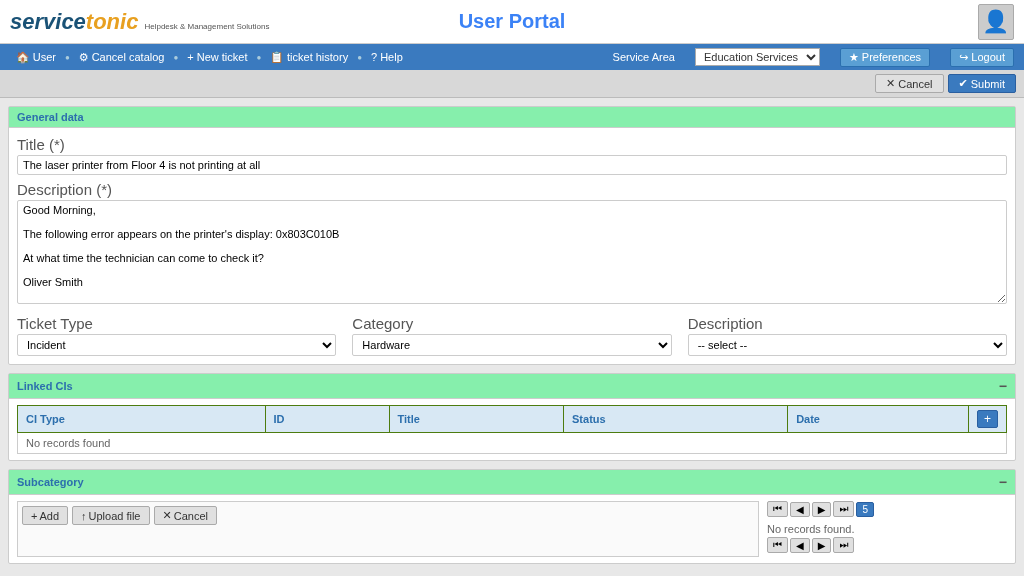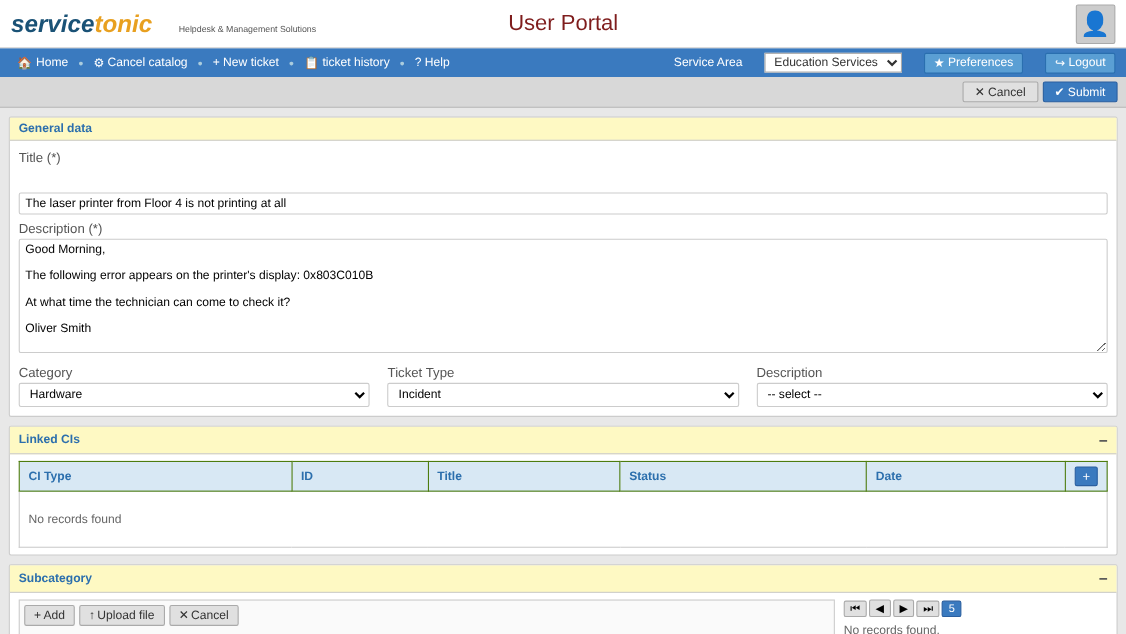--- a/index.html
+++ b/index.html
@@ -78,7 +78,7 @@
 <div class="header">
   <div class="logo">
     <span class="logo-text">service<span style="color:#e8a020;">tonic</span></span>
-    <div style="display:flex;flex-direction:column;margin-left:22px;justify-content:flex-end;">
+    <div style="display:flex;flex-direction:column;margin-left:4px;justify-content:flex-end;">
       <span class="logo-sub">Helpdesk &amp; Management Solutions</span>
     </div>
   </div>

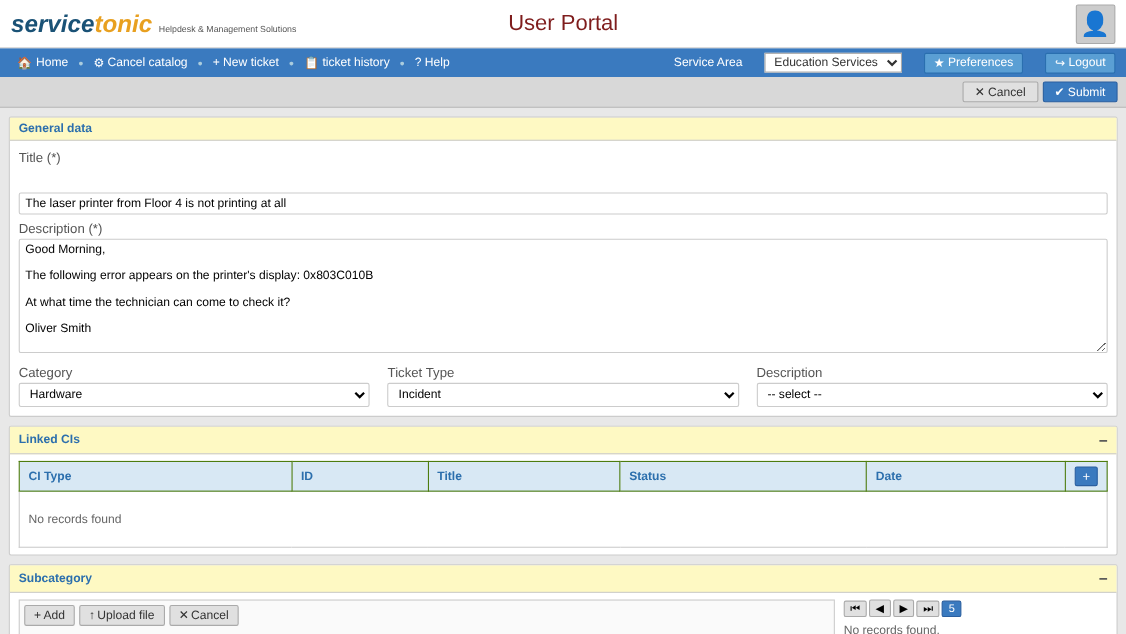--- a/index.html
+++ b/index.html
@@ -10,7 +10,7 @@
     .logo { display: flex; align-items: center; }
     .logo-text { color: #1a5276; font-size: 22px; font-weight: bold; font-style: italic; }
     .logo-sub { font-size: 8px; color: #555; margin-left: 2px; margin-top: 10px; }
-    .header-title { font-size: 20px; color: #7f1d1d; font-weight: normal; position: absolute; left: 50%; transform: translateX(-50%); }
+    .header-title { font-size: 20px; color: #3b82f6; font-weight: bold; position: absolute; left: 50%; transform: translateX(-50%); }
     .header-avatar { width: 36px; height: 36px; background: #ccc; border: 1px solid #aaa; border-radius: 2px; display: flex; align-items: center; justify-content: center; }
     .avatar-icon { font-size: 22px; color: #888; }
 

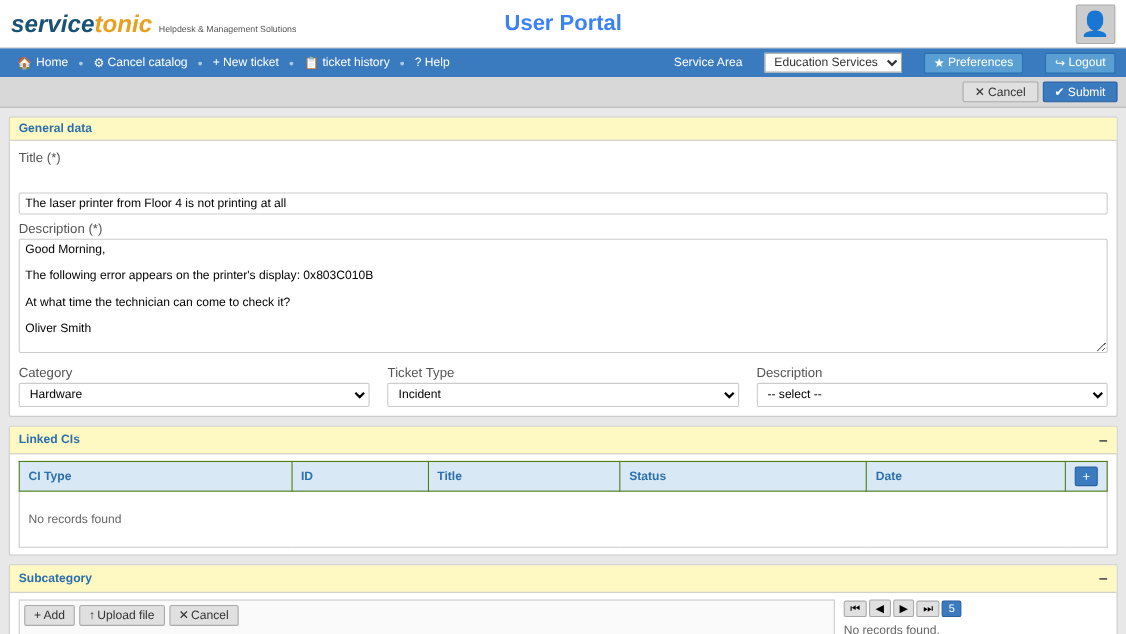--- a/index.html
+++ b/index.html
@@ -92,7 +92,7 @@
   <div class="nav-left">
     <span class="nav-item">
       <span>🏠</span>
-      <span>Home</span>
+      <span>User</span>
     </span>
     <span class="nav-dot">●</span>
     <span class="nav-item">

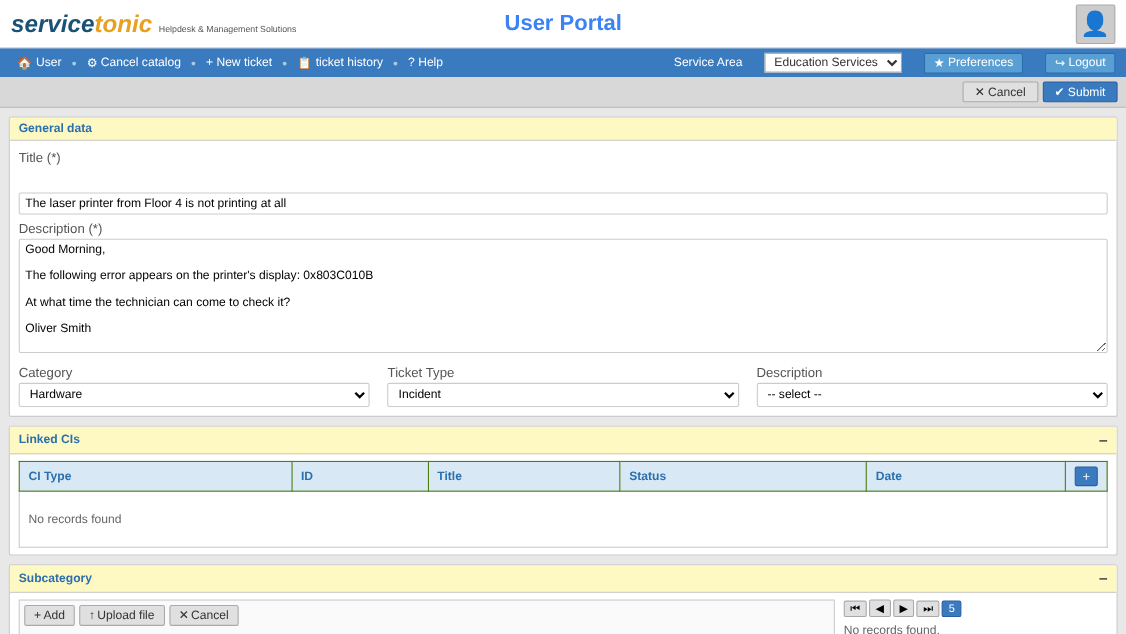--- a/index.html
+++ b/index.html
@@ -32,7 +32,7 @@
     
     .main { padding: 8px; }
     .section { background: #fff; border: 1px solid #ccc; margin-bottom: 8px; border-radius: 2px; }
-    .section-header { background: #fef9c3; border-bottom: 1px solid #ccc; padding: 4px 8px; font-size: 11px; font-weight: bold; color: #2c6fad; display: flex; justify-content: space-between; align-items: center; }
+    .section-header { background: #86efac; border-bottom: 1px solid #ccc; padding: 4px 8px; font-size: 11px; font-weight: bold; color: #2c6fad; display: flex; justify-content: space-between; align-items: center; }
     .section-body { padding: 8px; }
 
     

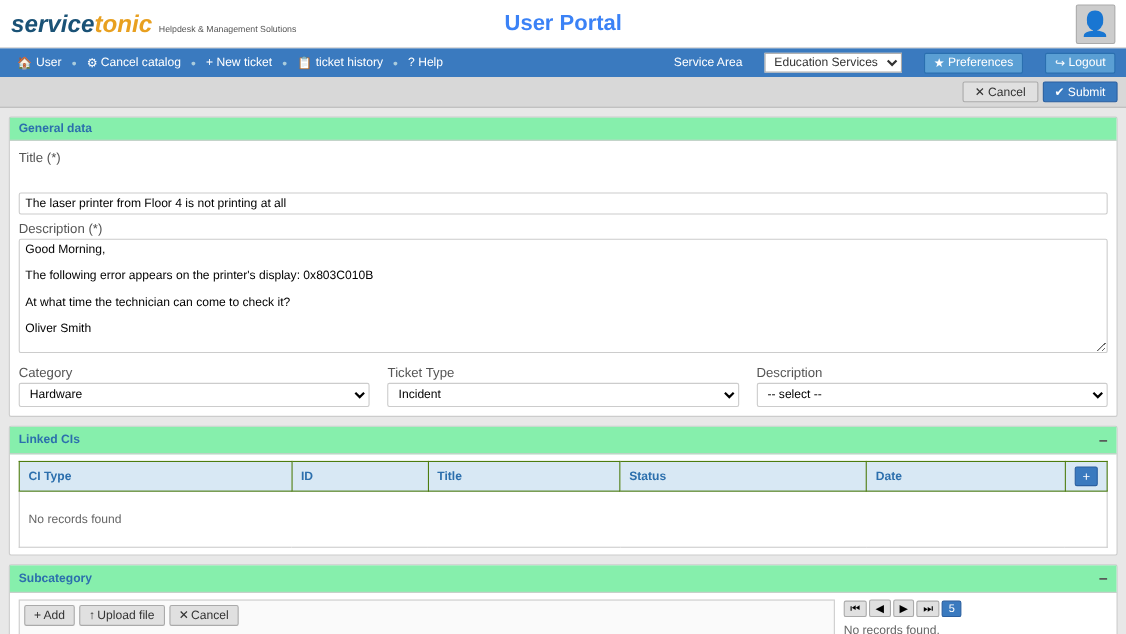--- a/index.html
+++ b/index.html
@@ -36,7 +36,7 @@
     .section-body { padding: 8px; }
 
     
-    .form-label { font-size: 12px; color: #555; margin-bottom: 2px; }
+    .form-label { font-size: 15px; color: #555; margin-bottom: 2px; }
     .form-input { width: 100%; border: 1px solid #ccc; padding: 3px 5px; font-size: 11px; border-radius: 2px; outline: none; margin-top: 23px; }
     .form-textarea { width: 100%; border: 1px solid #ccc; padding: 3px 5px; font-size: 11px; border-radius: 2px; resize: vertical; height: 104px; outline: none; font-family: Arial, sans-serif; }
     .form-row { display: flex; gap: 16px; margin-top: 8px; }

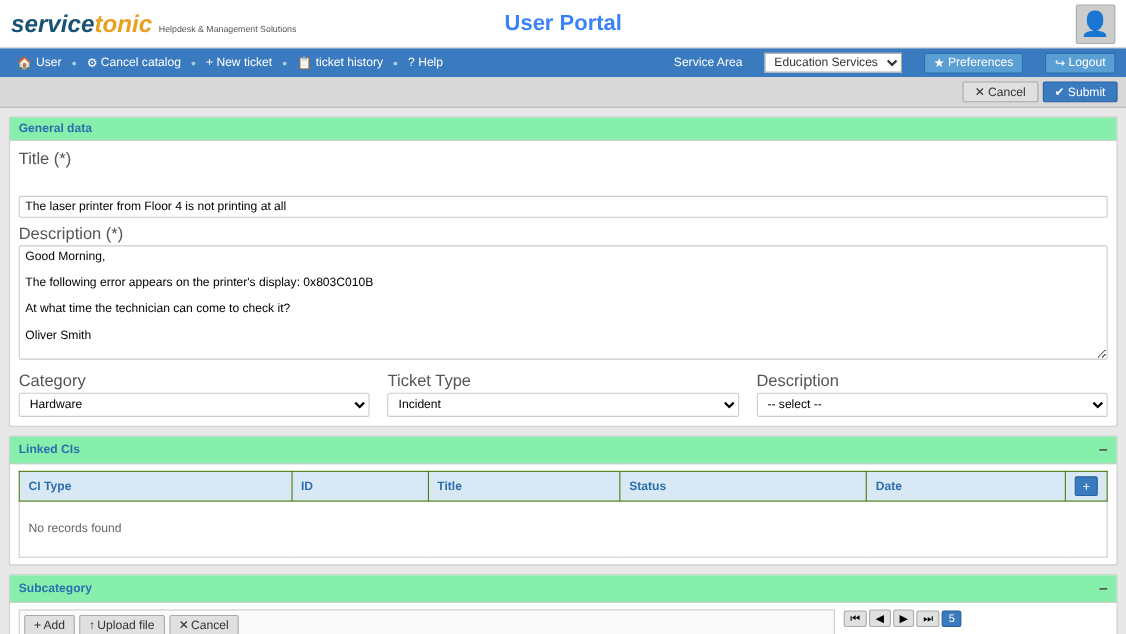--- a/index.html
+++ b/index.html
@@ -37,7 +37,7 @@
 
     
     .form-label { font-size: 15px; color: #555; margin-bottom: 2px; }
-    .form-input { width: 100%; border: 1px solid #ccc; padding: 3px 5px; font-size: 11px; border-radius: 2px; outline: none; margin-top: 23px; }
+    .form-input { width: 100%; border: 1px solid #ccc; padding: 3px 5px; font-size: 11px; border-radius: 2px; outline: none; }
     .form-textarea { width: 100%; border: 1px solid #ccc; padding: 3px 5px; font-size: 11px; border-radius: 2px; resize: vertical; height: 104px; outline: none; font-family: Arial, sans-serif; }
     .form-row { display: flex; gap: 16px; margin-top: 8px; }
     .form-col { flex: 1; }

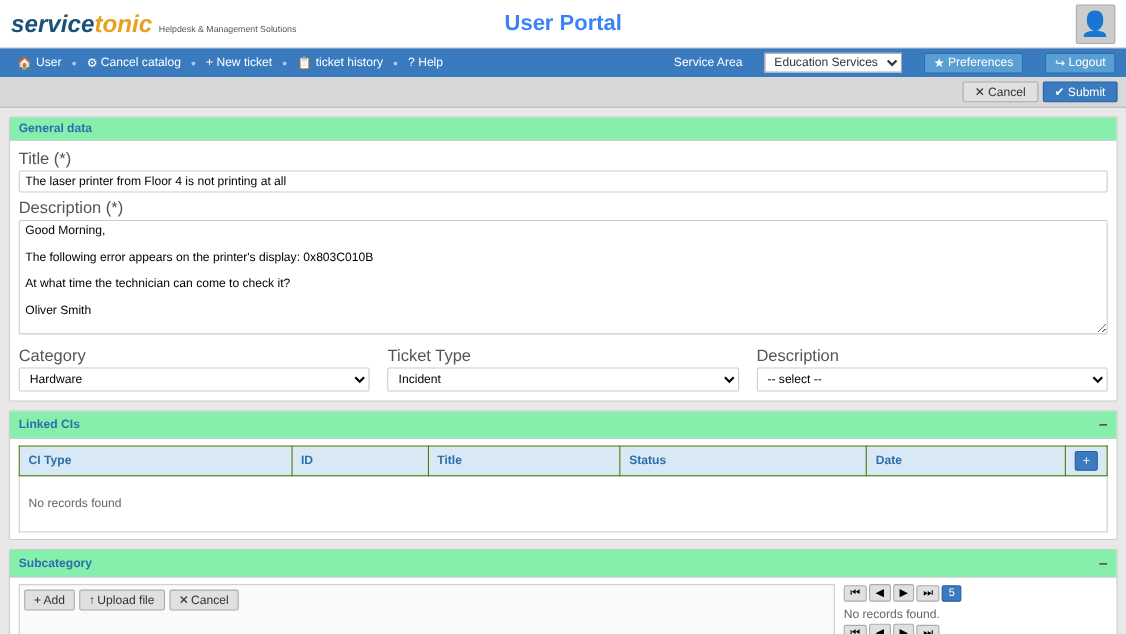--- a/index.html
+++ b/index.html
@@ -166,19 +166,19 @@
       
       <div class="form-row">
         <div class="form-col">
+          <div class="form-label">Ticket Type</div>
+          <select class="form-select">
+            <option>Incident</option>
+            <option>Service Request</option>
+            <option>Change</option>
+          </select>
+        </div>
+        <div class="form-col">
           <div class="form-label">Category</div>
           <select class="form-select">
             <option>Hardware</option>
             <option>Software</option>
             <option>Network</option>
-          </select>
-        </div>
-        <div class="form-col">
-          <div class="form-label">Ticket Type</div>
-          <select class="form-select">
-            <option>Incident</option>
-            <option>Service Request</option>
-            <option>Change</option>
           </select>
         </div>
         <div class="form-col">

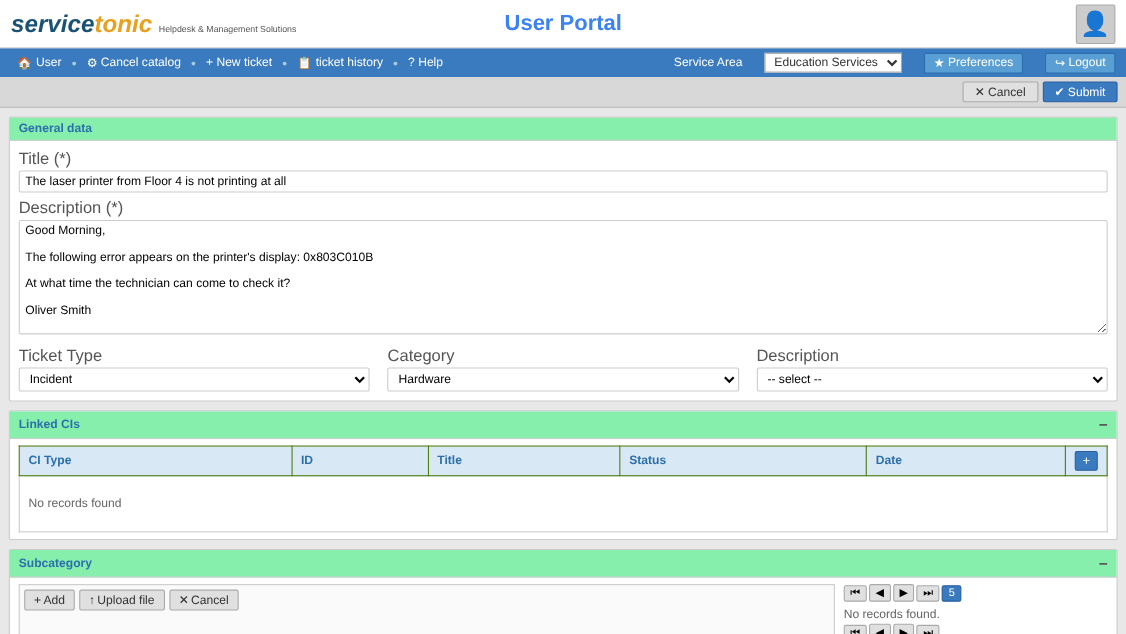--- a/index.html
+++ b/index.html
@@ -46,7 +46,7 @@
     
     .ci-table { width: 100%; border-collapse: collapse; }
     .ci-table th { background: #d8e8f4; border: 1px solid #4d7c0f; padding: 4px 8px; font-size: 11px; color: #2c6fad; text-align: left; }
-    .ci-table td { border: 1px solid #ccc; padding: 19px 8px; font-size: 11px; }
+    .ci-table td { border: 1px solid #ccc; padding: 4px 8px; font-size: 11px; }
     .no-records { color: #666; font-size: 11px; padding: 4px 0; }
     .add-btn-small { background: #3a7abf; color: #fff; border: 1px solid #2a5fa0; font-size: 12px; padding: 1px 6px; cursor: pointer; border-radius: 2px; float: right; }
 

